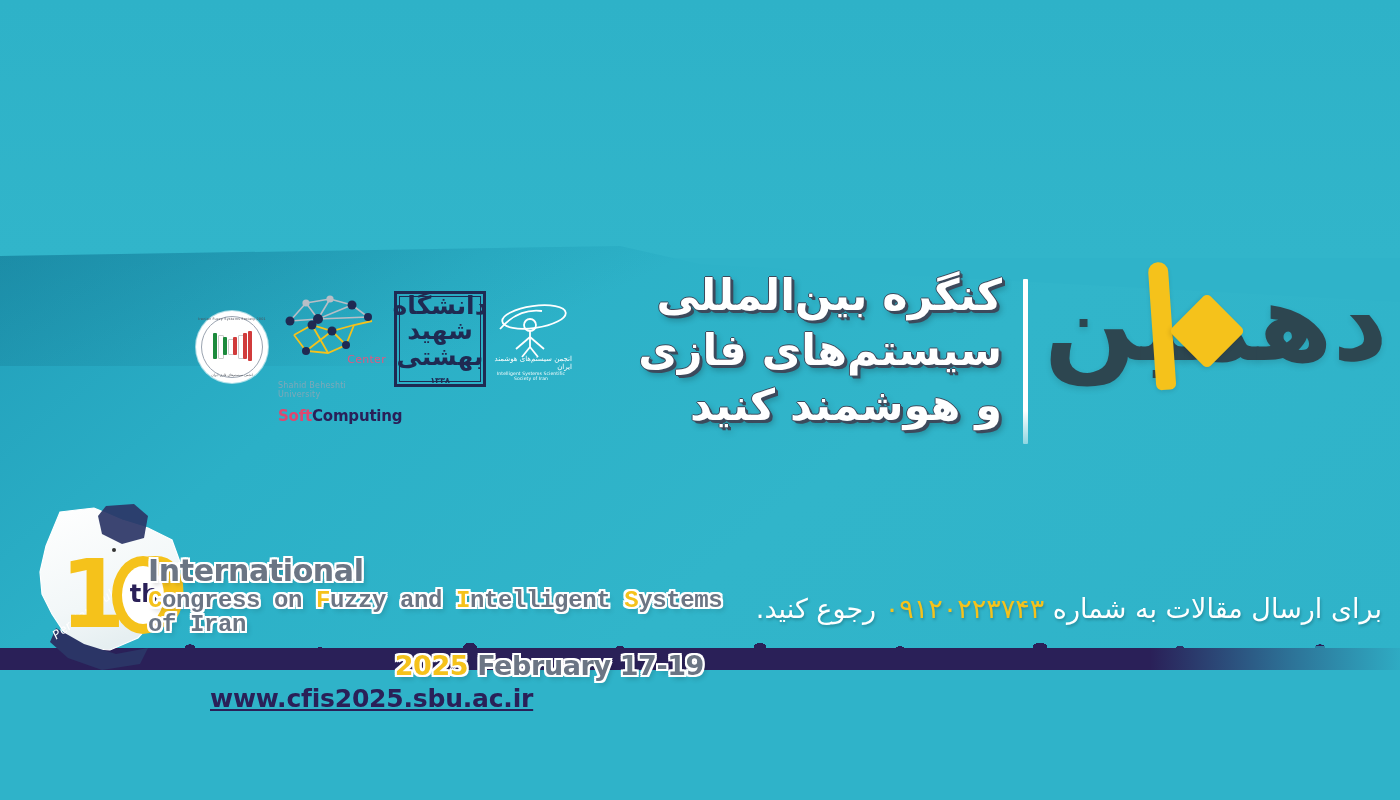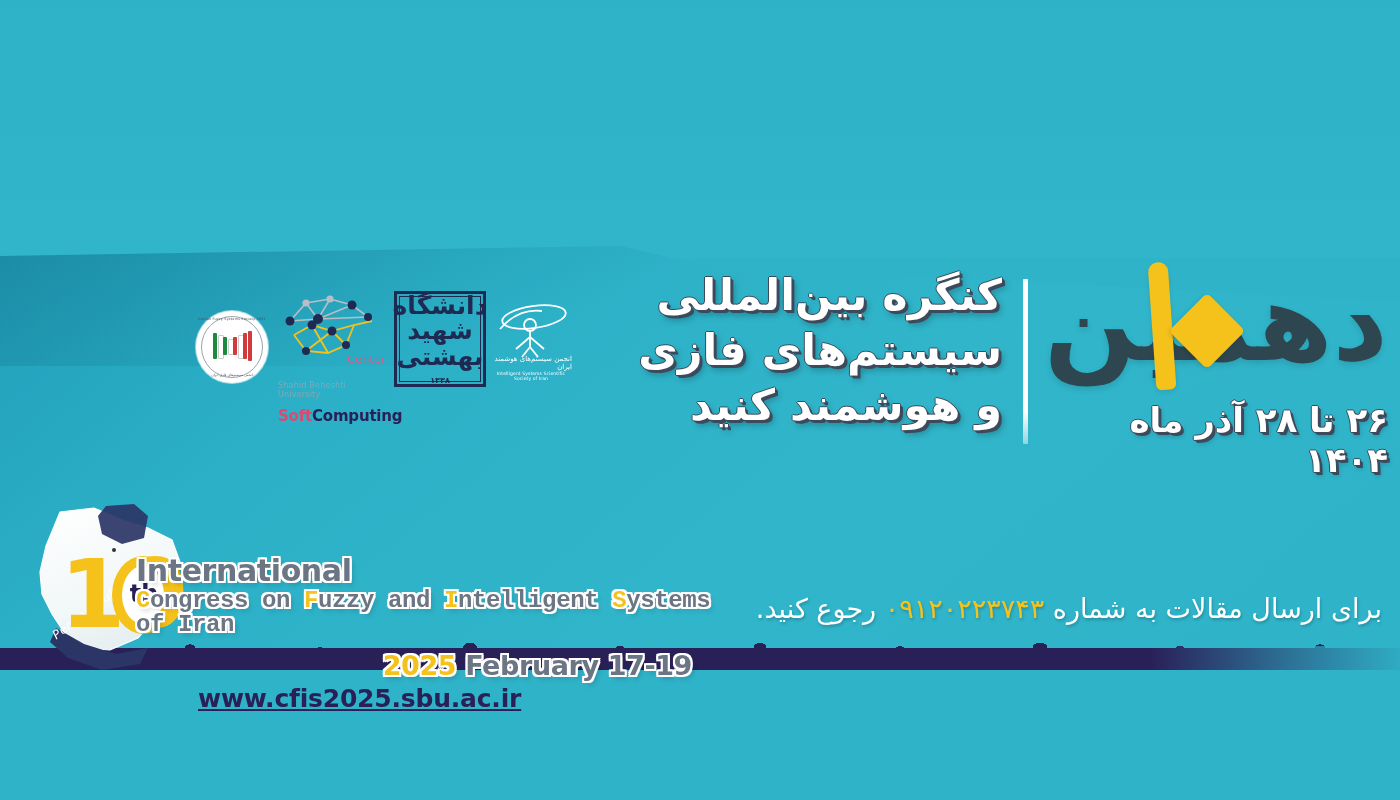--- a/index.html
+++ b/index.html
@@ -311,7 +311,6 @@
       <div class="alef"></div>
       <div class="dot"></div>
     </div>
-    <div class="date-fa">۲۶ تا ۲۸ آذر ماه ۱۴۰۴</div>
   </div>
 
   <div class="emblem">

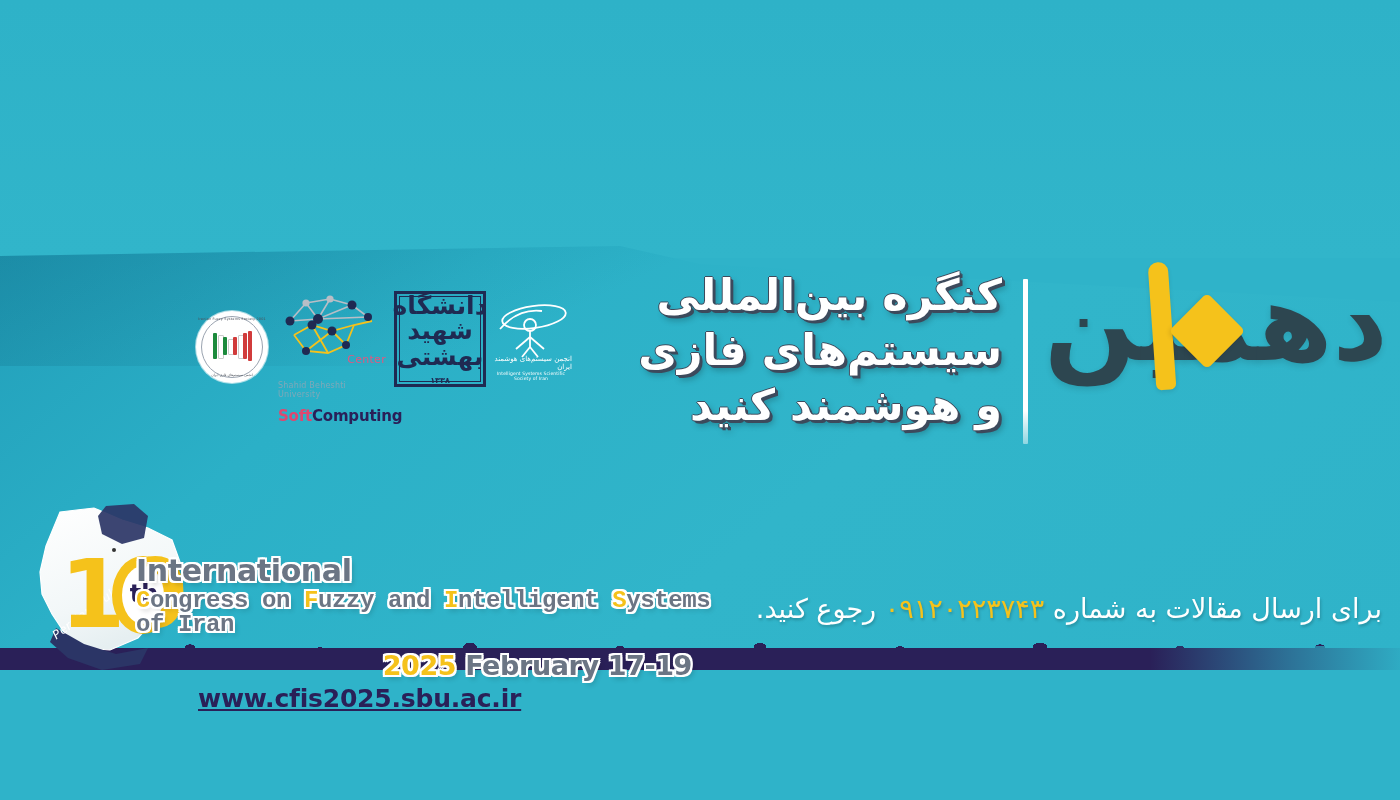--- a/index.html
+++ b/index.html
@@ -174,7 +174,7 @@
   }
 
   
-  .en{position:absolute;left:136px;top:556px;width:600px;}
+  .en{position:absolute;left:148px;top:556px;width:600px;}
   .en .l1,.en .l2,.en .l3{
     display:block;font-weight:700;letter-spacing:-.4px;line-height:1;
     color:#6b7584;

